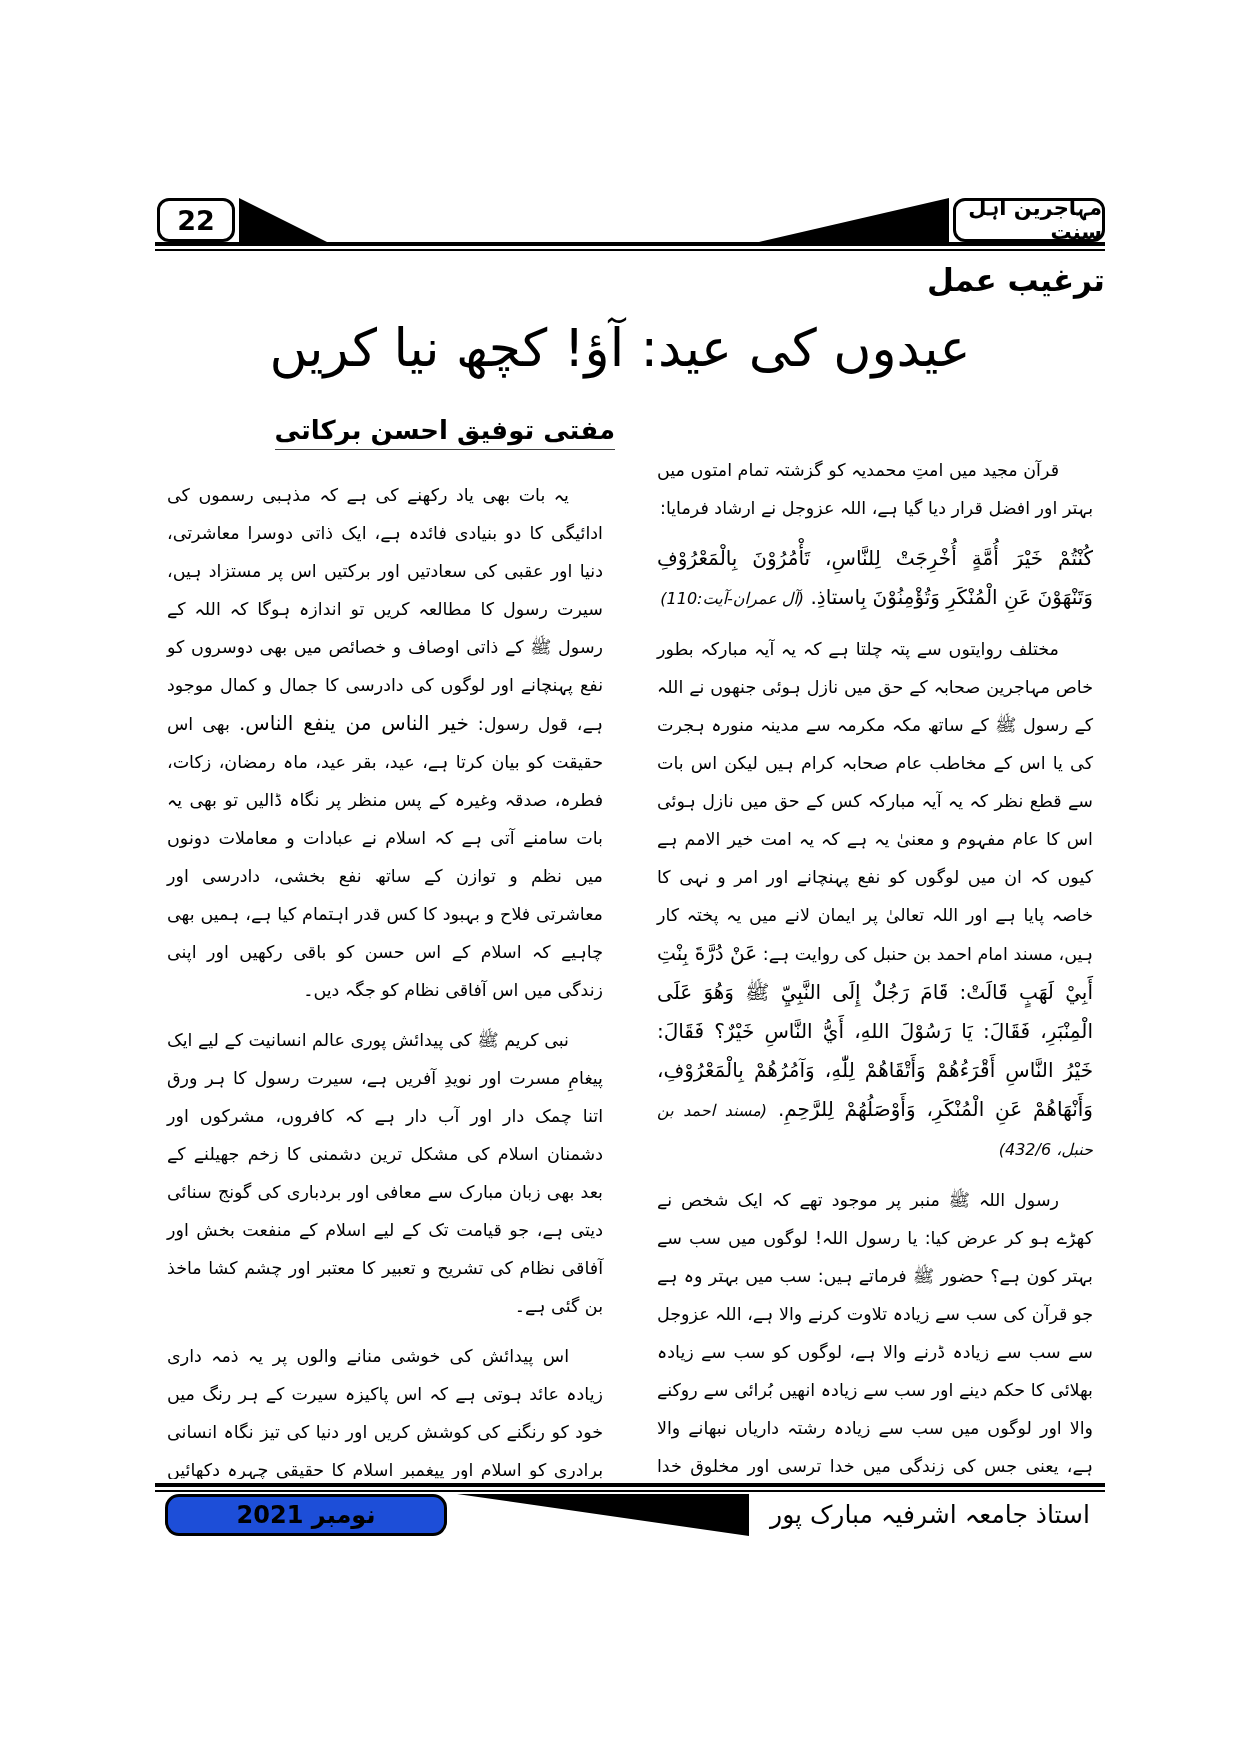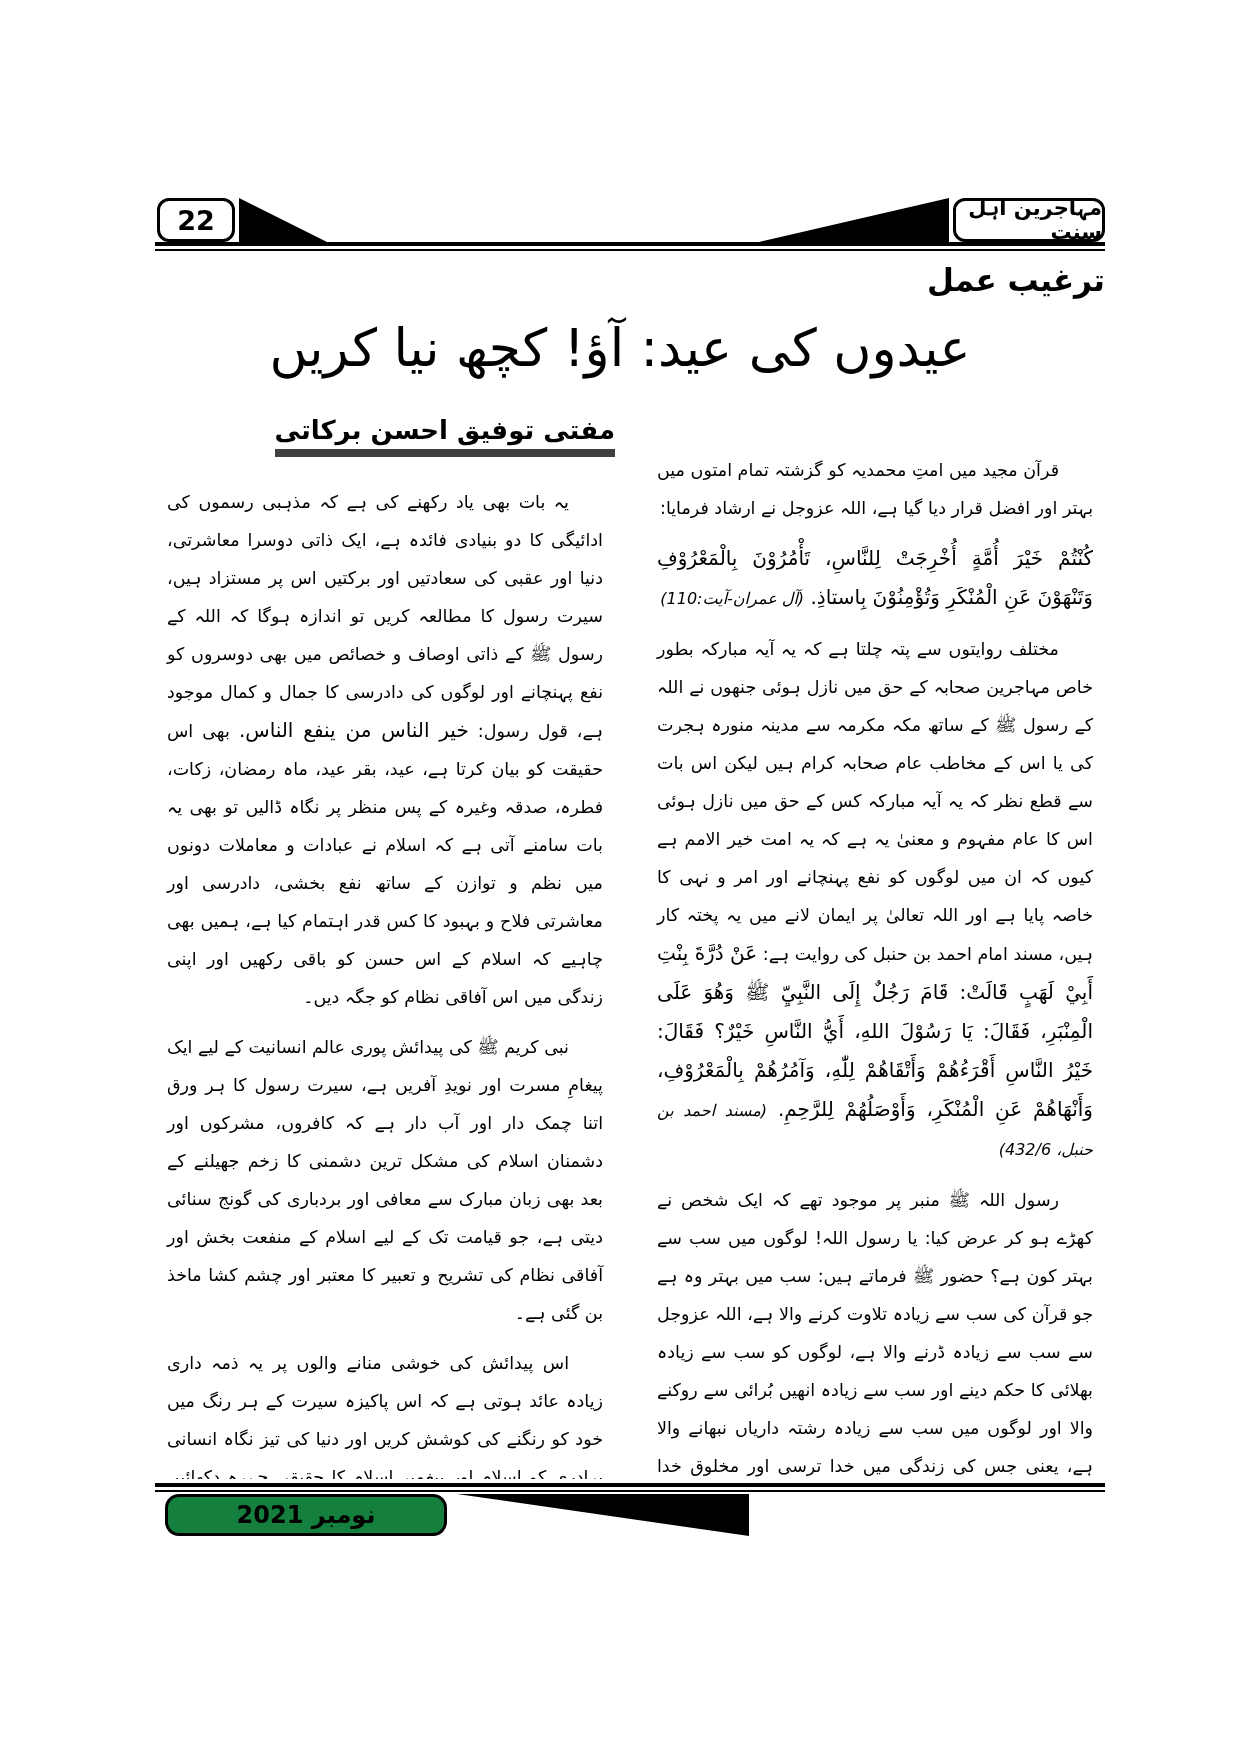--- a/index.html
+++ b/index.html
@@ -56,7 +56,7 @@
   .author{
     display:inline-block;
     font-size:26px;font-weight:bold;
-    border-bottom:8px solid #404040;
+    border-bottom:1px solid #404040;
     padding-bottom:4px;margin:2px 0 14px 0;
   }
   .para{

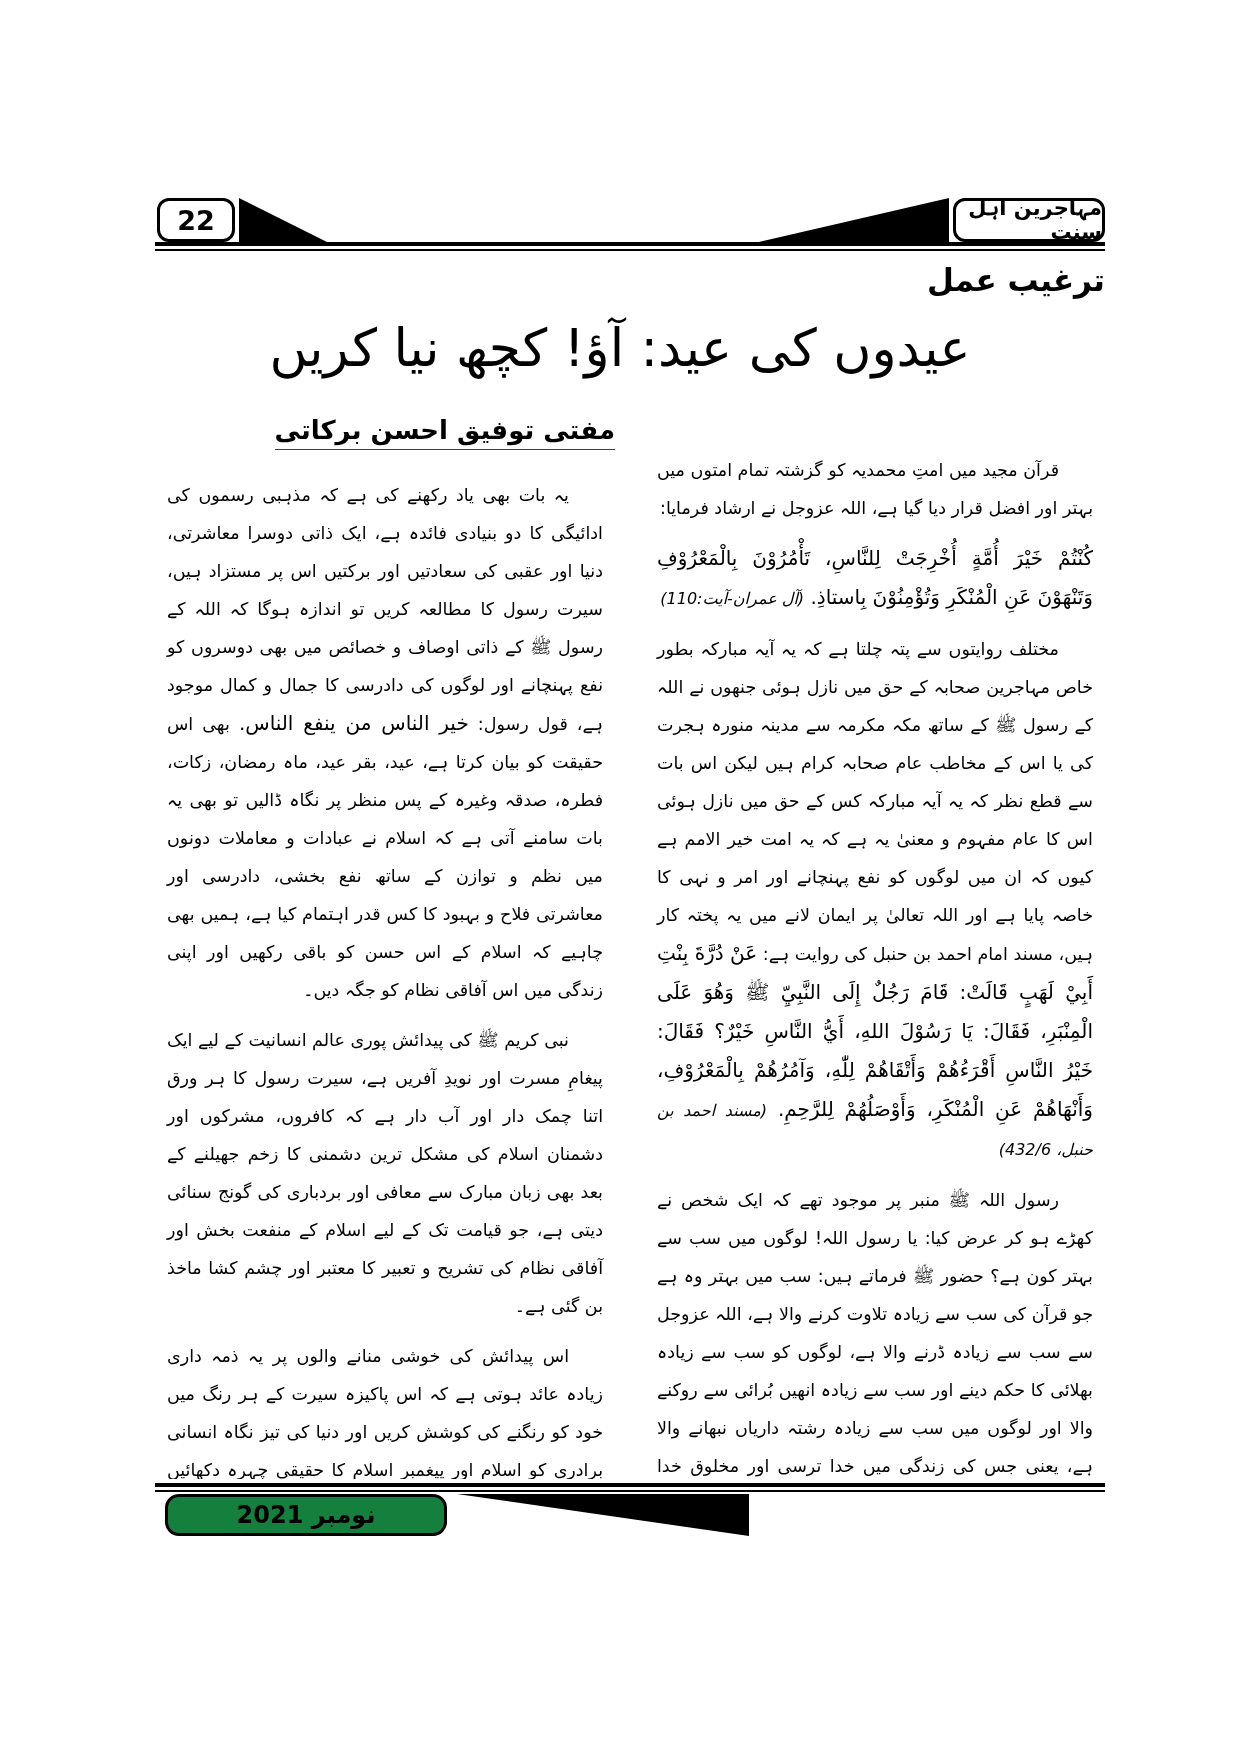--- a/index.html
+++ b/index.html
@@ -70,7 +70,7 @@
   
   .date-box{
     position:absolute;left:165px;top:1494px;width:282px;height:42px;
-    border:3px solid #000;border-radius:14px;background:#15803d;
+    border:3px solid #000;border-radius:14px;background:#1d4ed8;
     display:flex;align-items:center;justify-content:center;
     font-size:24px;font-weight:bold;box-sizing:border-box;
   }

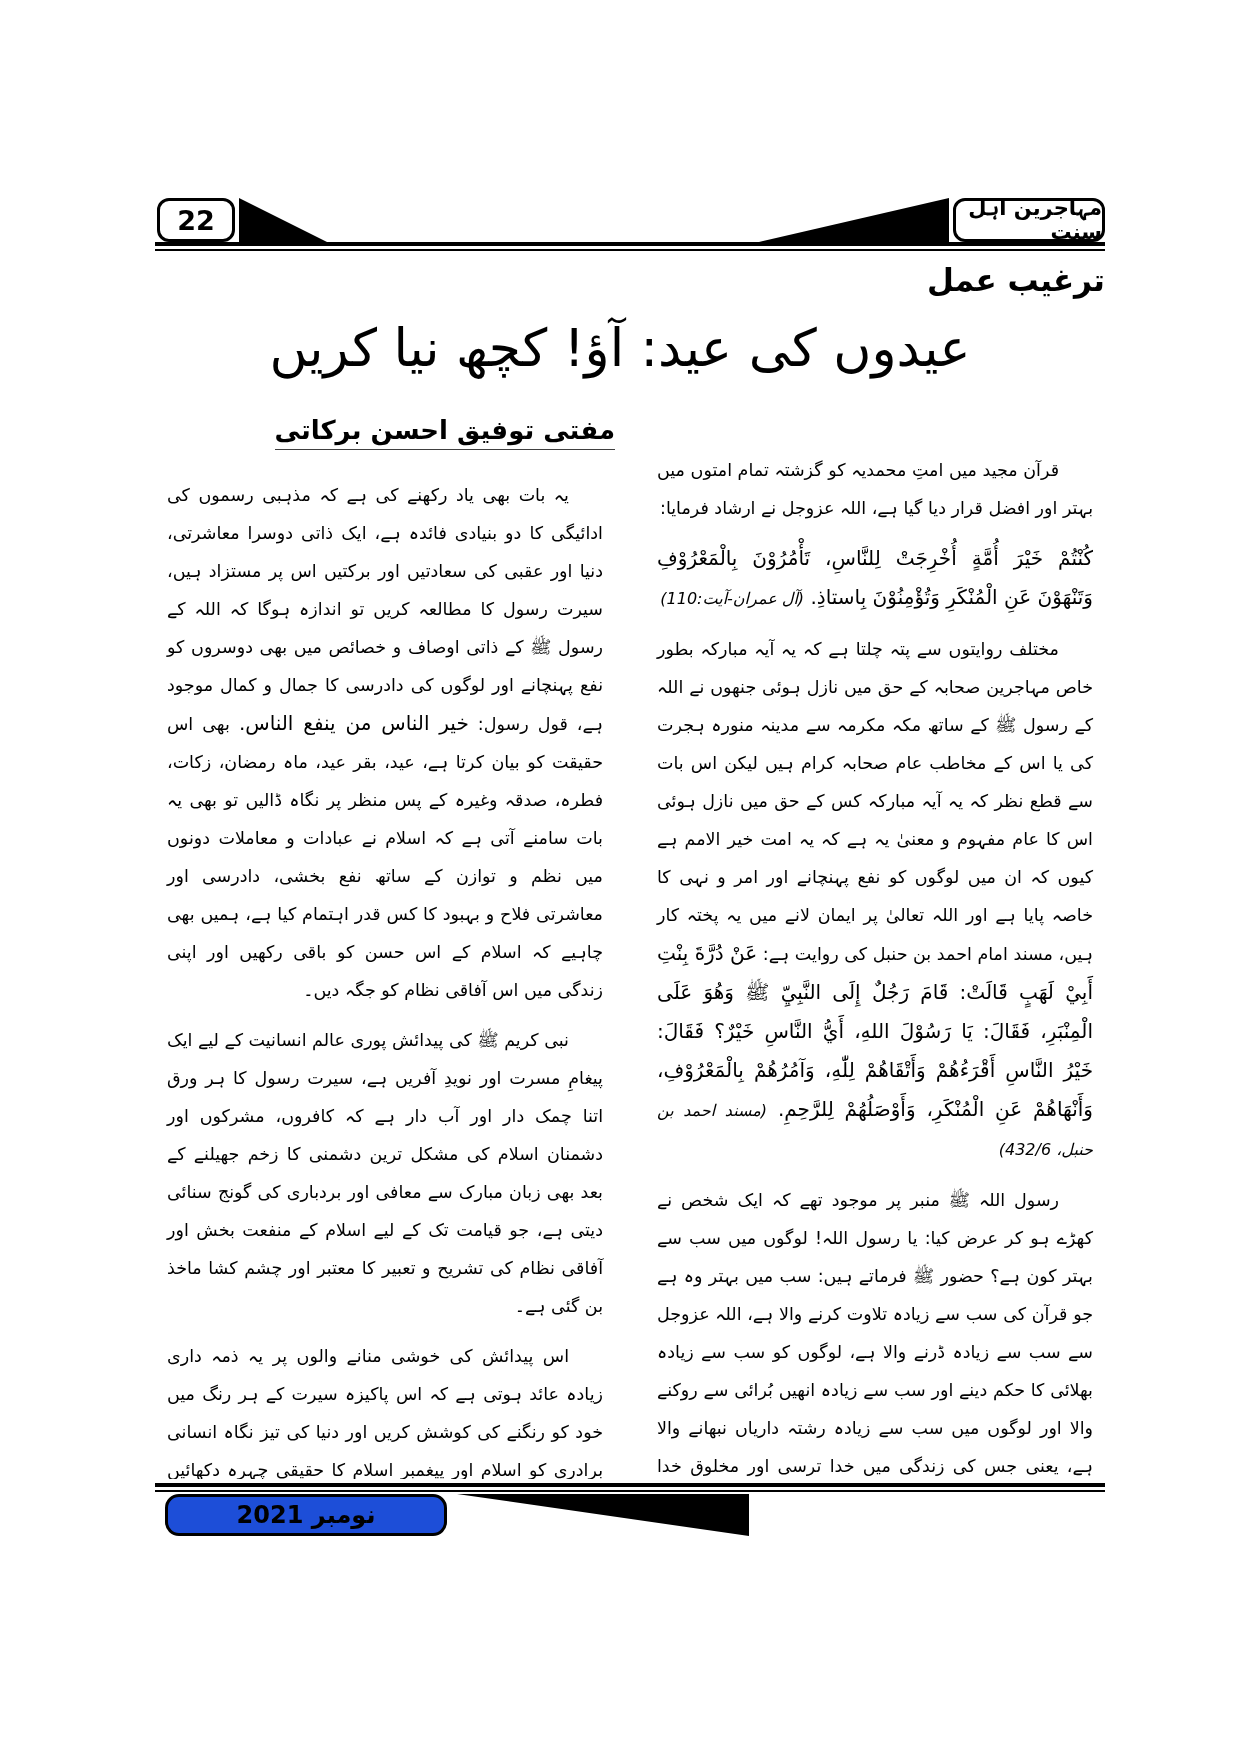--- a/index.html
+++ b/index.html
@@ -125,6 +125,7 @@
     <span>نومبر 2021</span>
   </div>
   <div class="tri-footer"></div>
+  <div class="footer-author-title">استاذ جامعہ اشرفیہ مبارک پور</div>
 
 </div>
 

